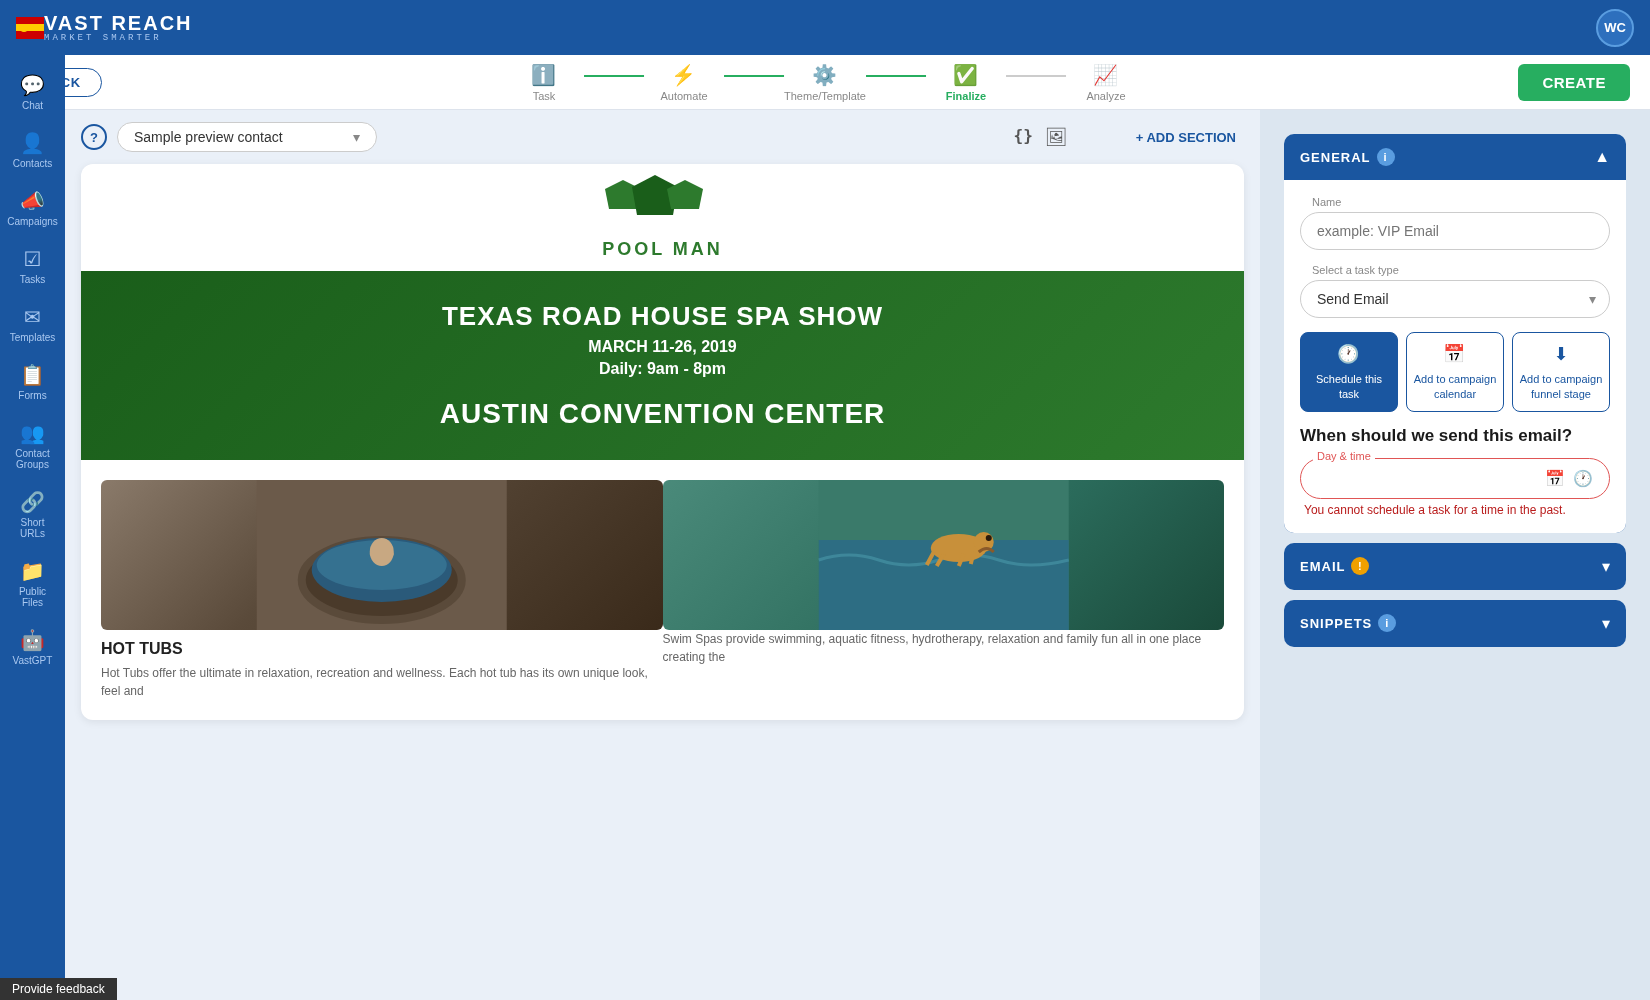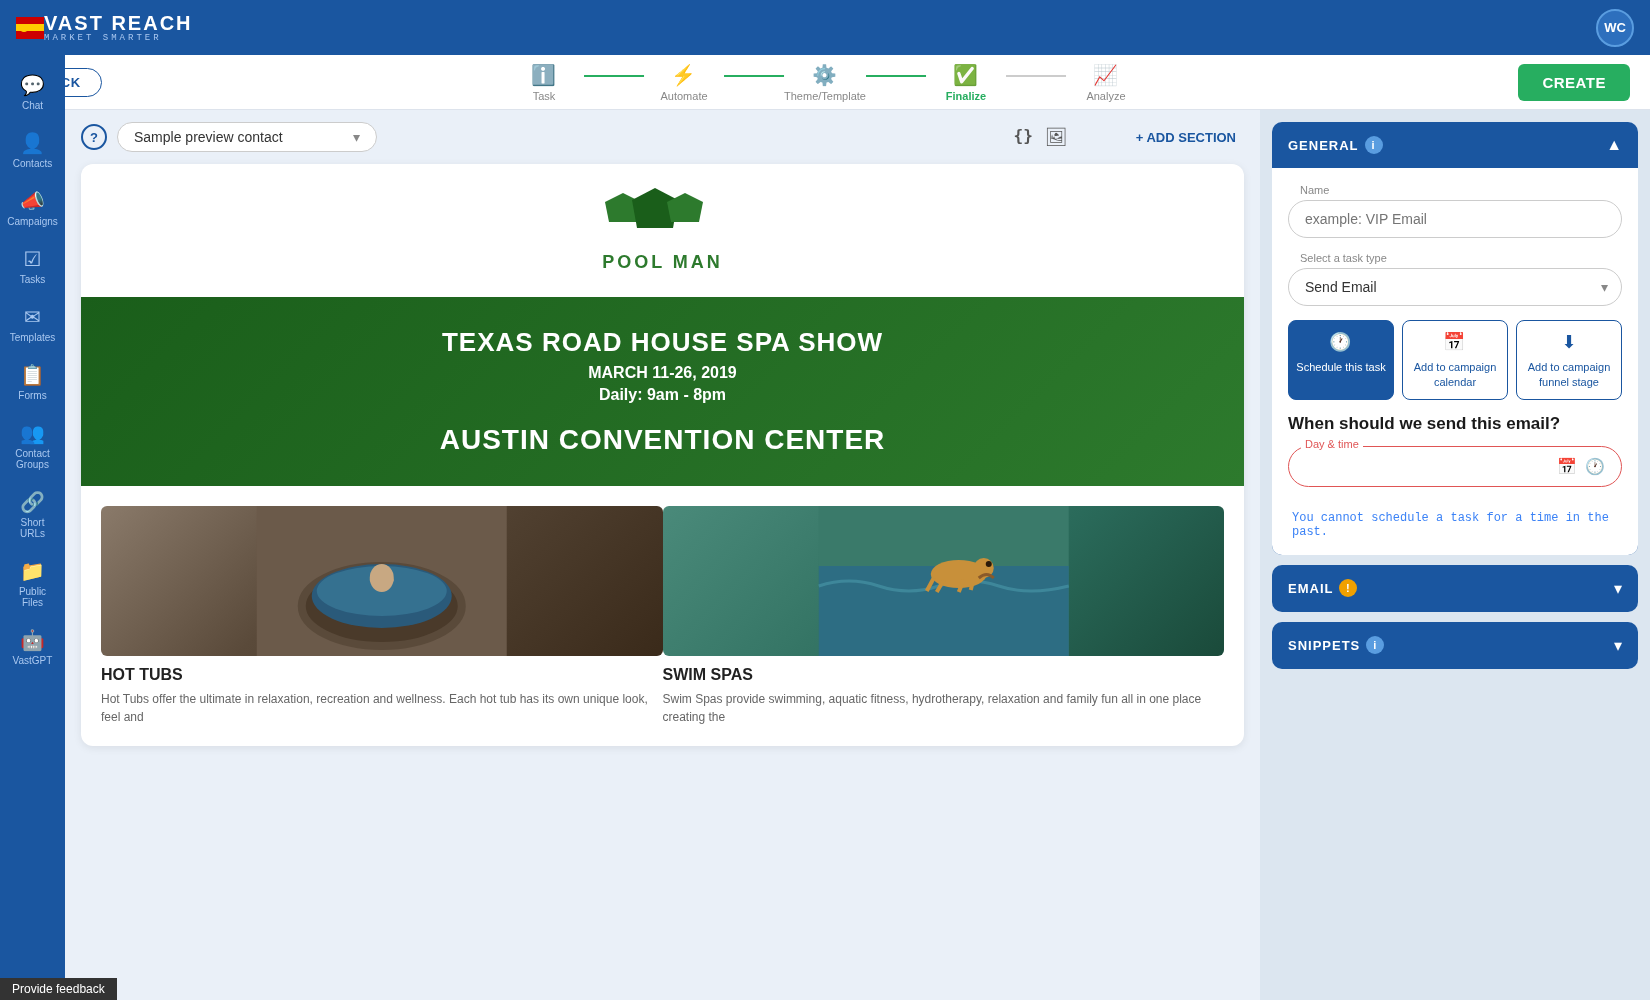--- a/index.html
+++ b/index.html
@@ -238,7 +238,7 @@
     .right-panel {
       width: 390px;
       background: #dce6f0;
-      padding: 12px;
+      padding: 24px;
       overflow-y: auto;
       display: flex;
       flex-direction: column;

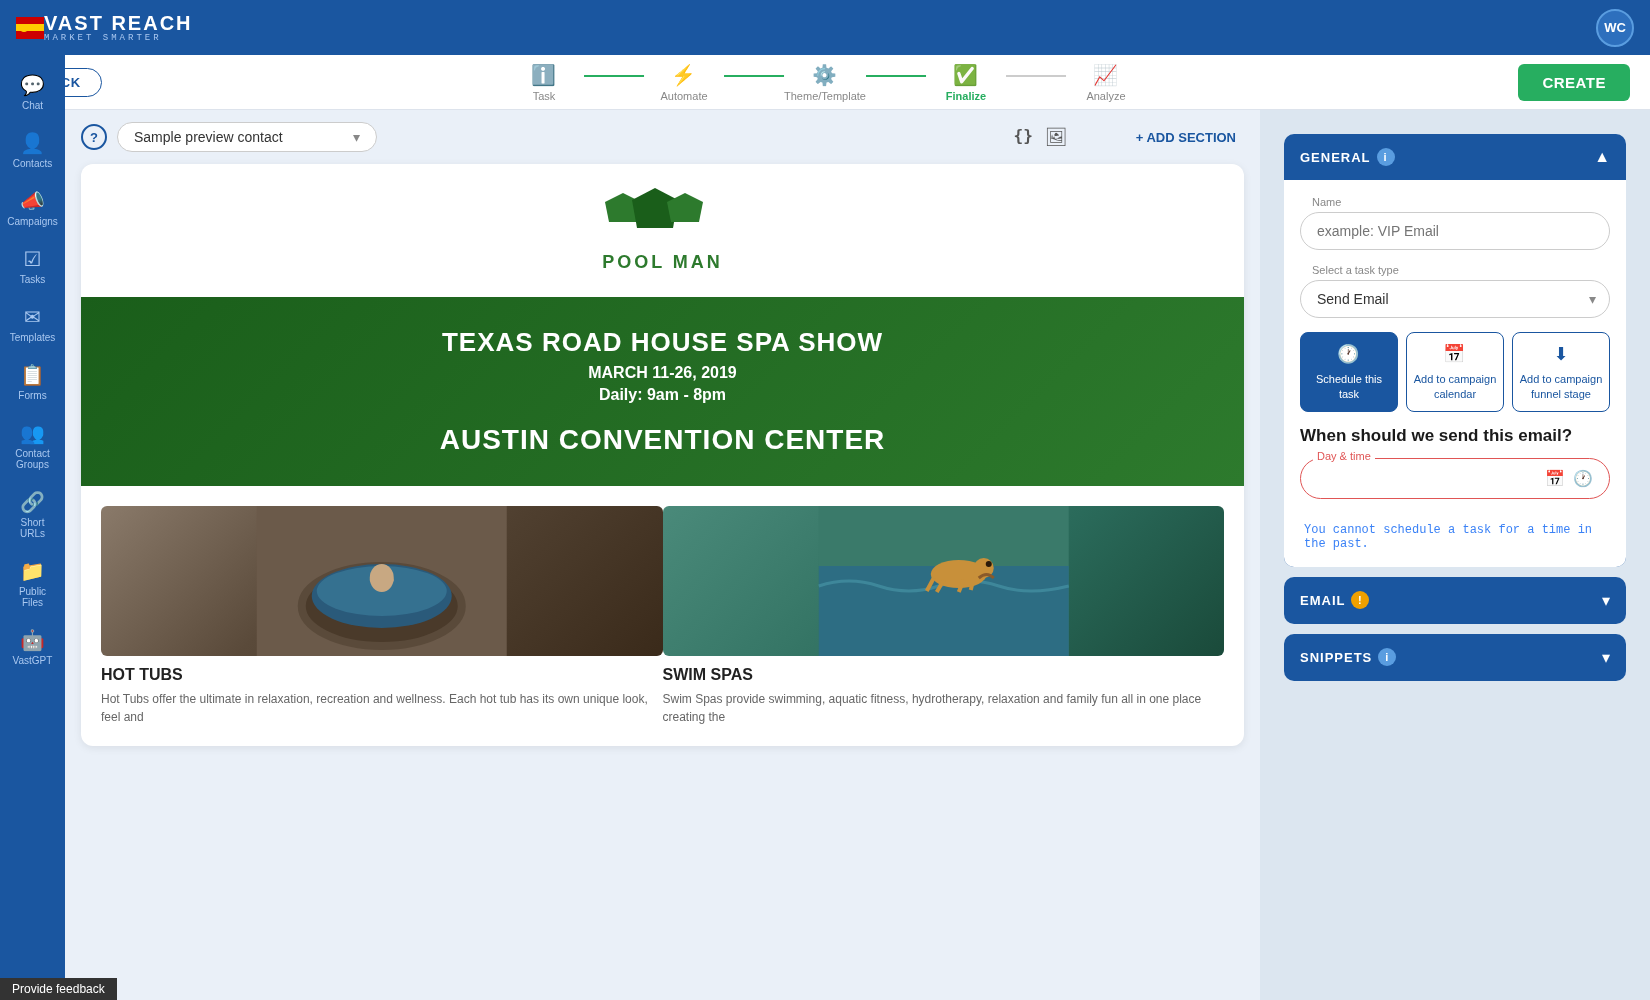--- a/index.html
+++ b/index.html
@@ -184,7 +184,7 @@
       box-shadow: 0 2px 8px rgba(0,0,0,0.08);
     }
     .email-header {
-      padding: 24px;
+      padding: 11px;
       text-align: right;
       border-radius: 31px;
     }

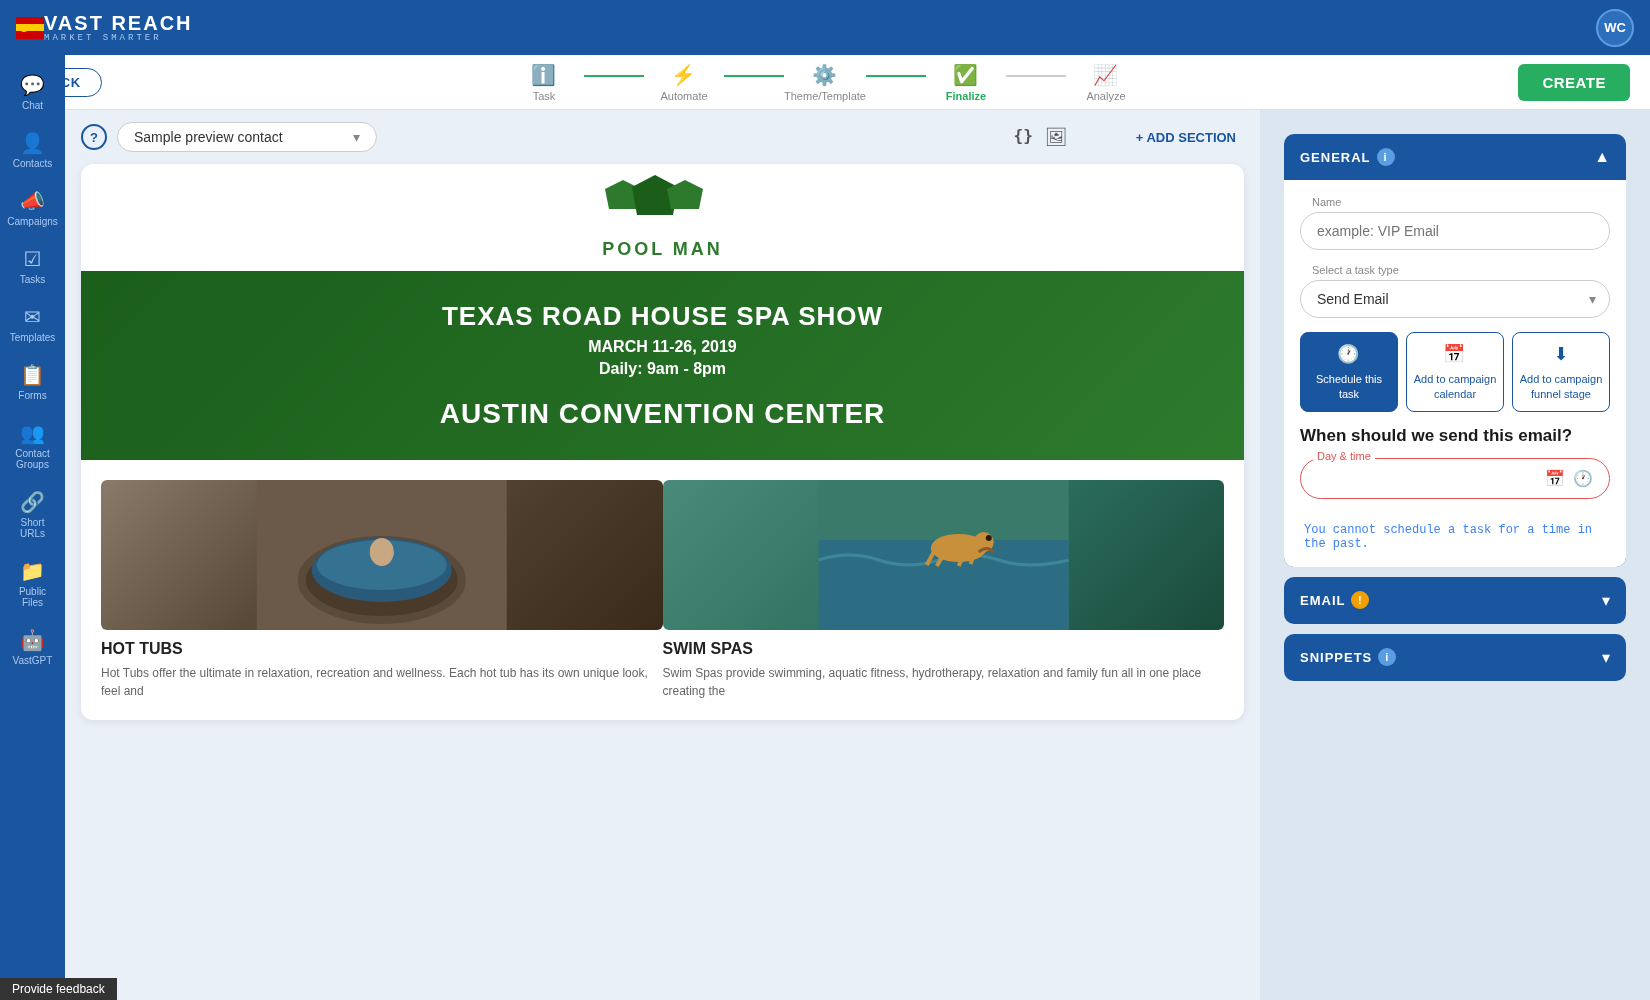--- a/index.html
+++ b/index.html
@@ -370,10 +370,9 @@
 
     .error-text {
       font-size: 12px;
-      color: #3b82f6;
-      margin-top: 24px;
+      color: #b91c1c;
+      margin-top: 4px;
       padding-left: 4px;
-      font-family: Liberation Mono, monospace;
     }
 
     

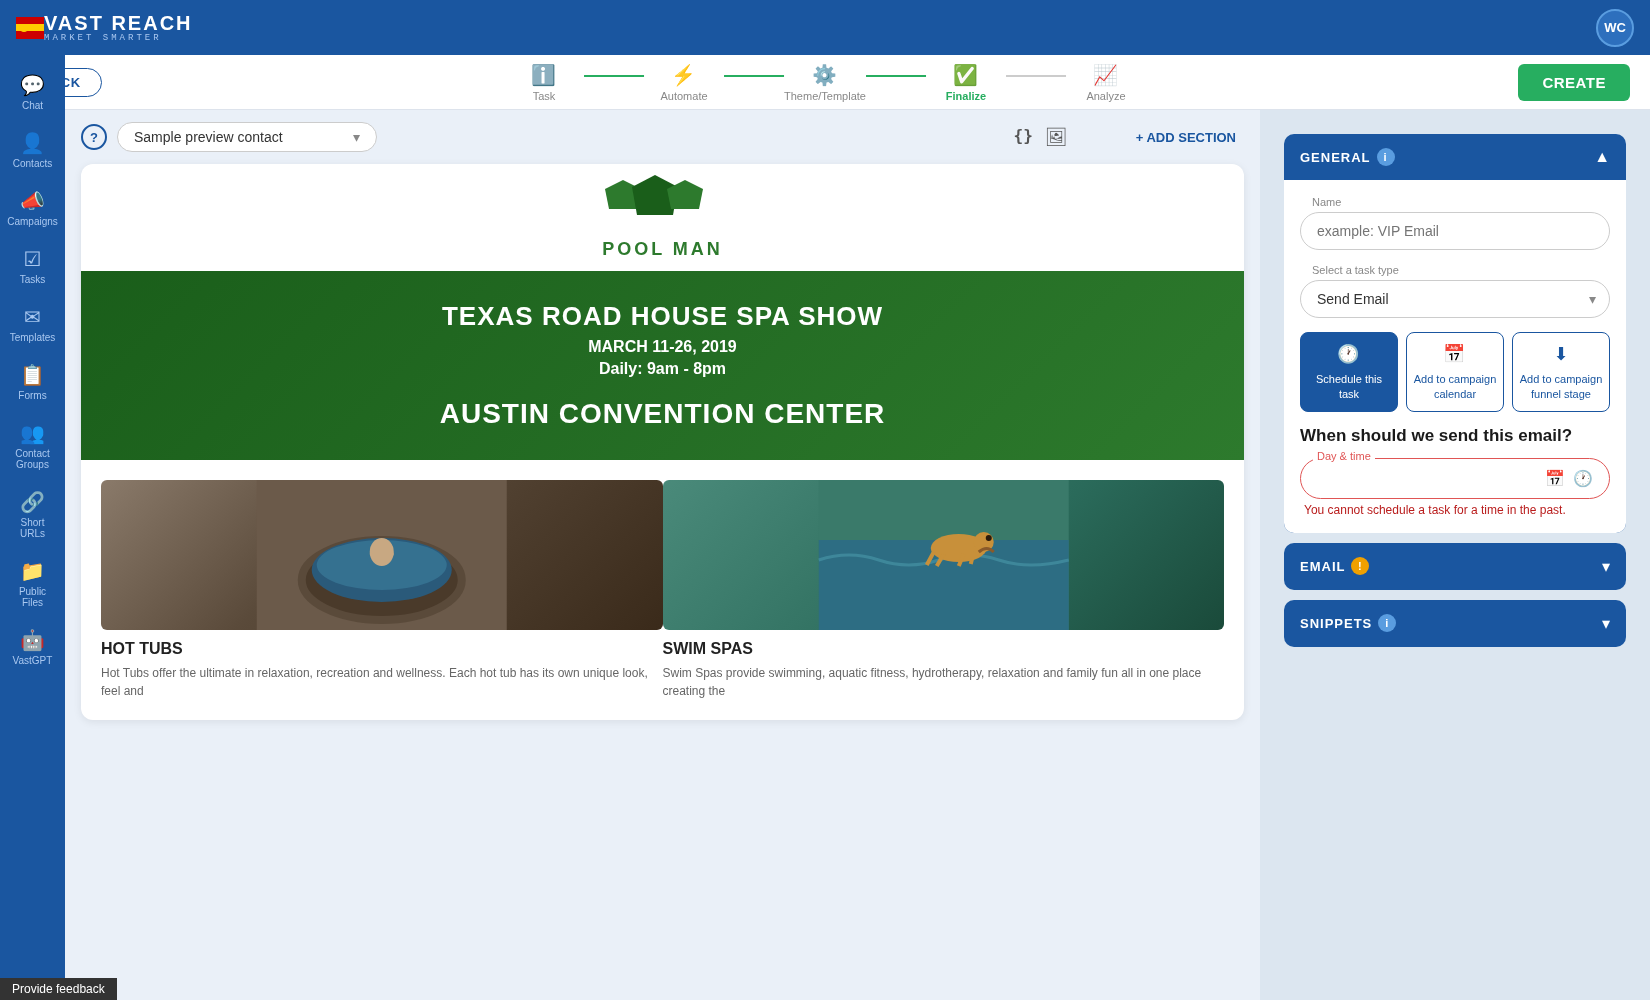--- a/index.html
+++ b/index.html
@@ -585,7 +585,6 @@
                 <path d="M160 72 Q168 65 175 72" stroke="#8a5a2a" stroke-width="3" fill="none"></path>
               </svg>
             </div>
-            <div class="product-name">SWIM SPAS</div>
             <div class="product-desc">Swim Spas provide swimming, aquatic fitness, hydrotherapy, relaxation and family fun all in one place creating the</div>
           </div>
         </div>

